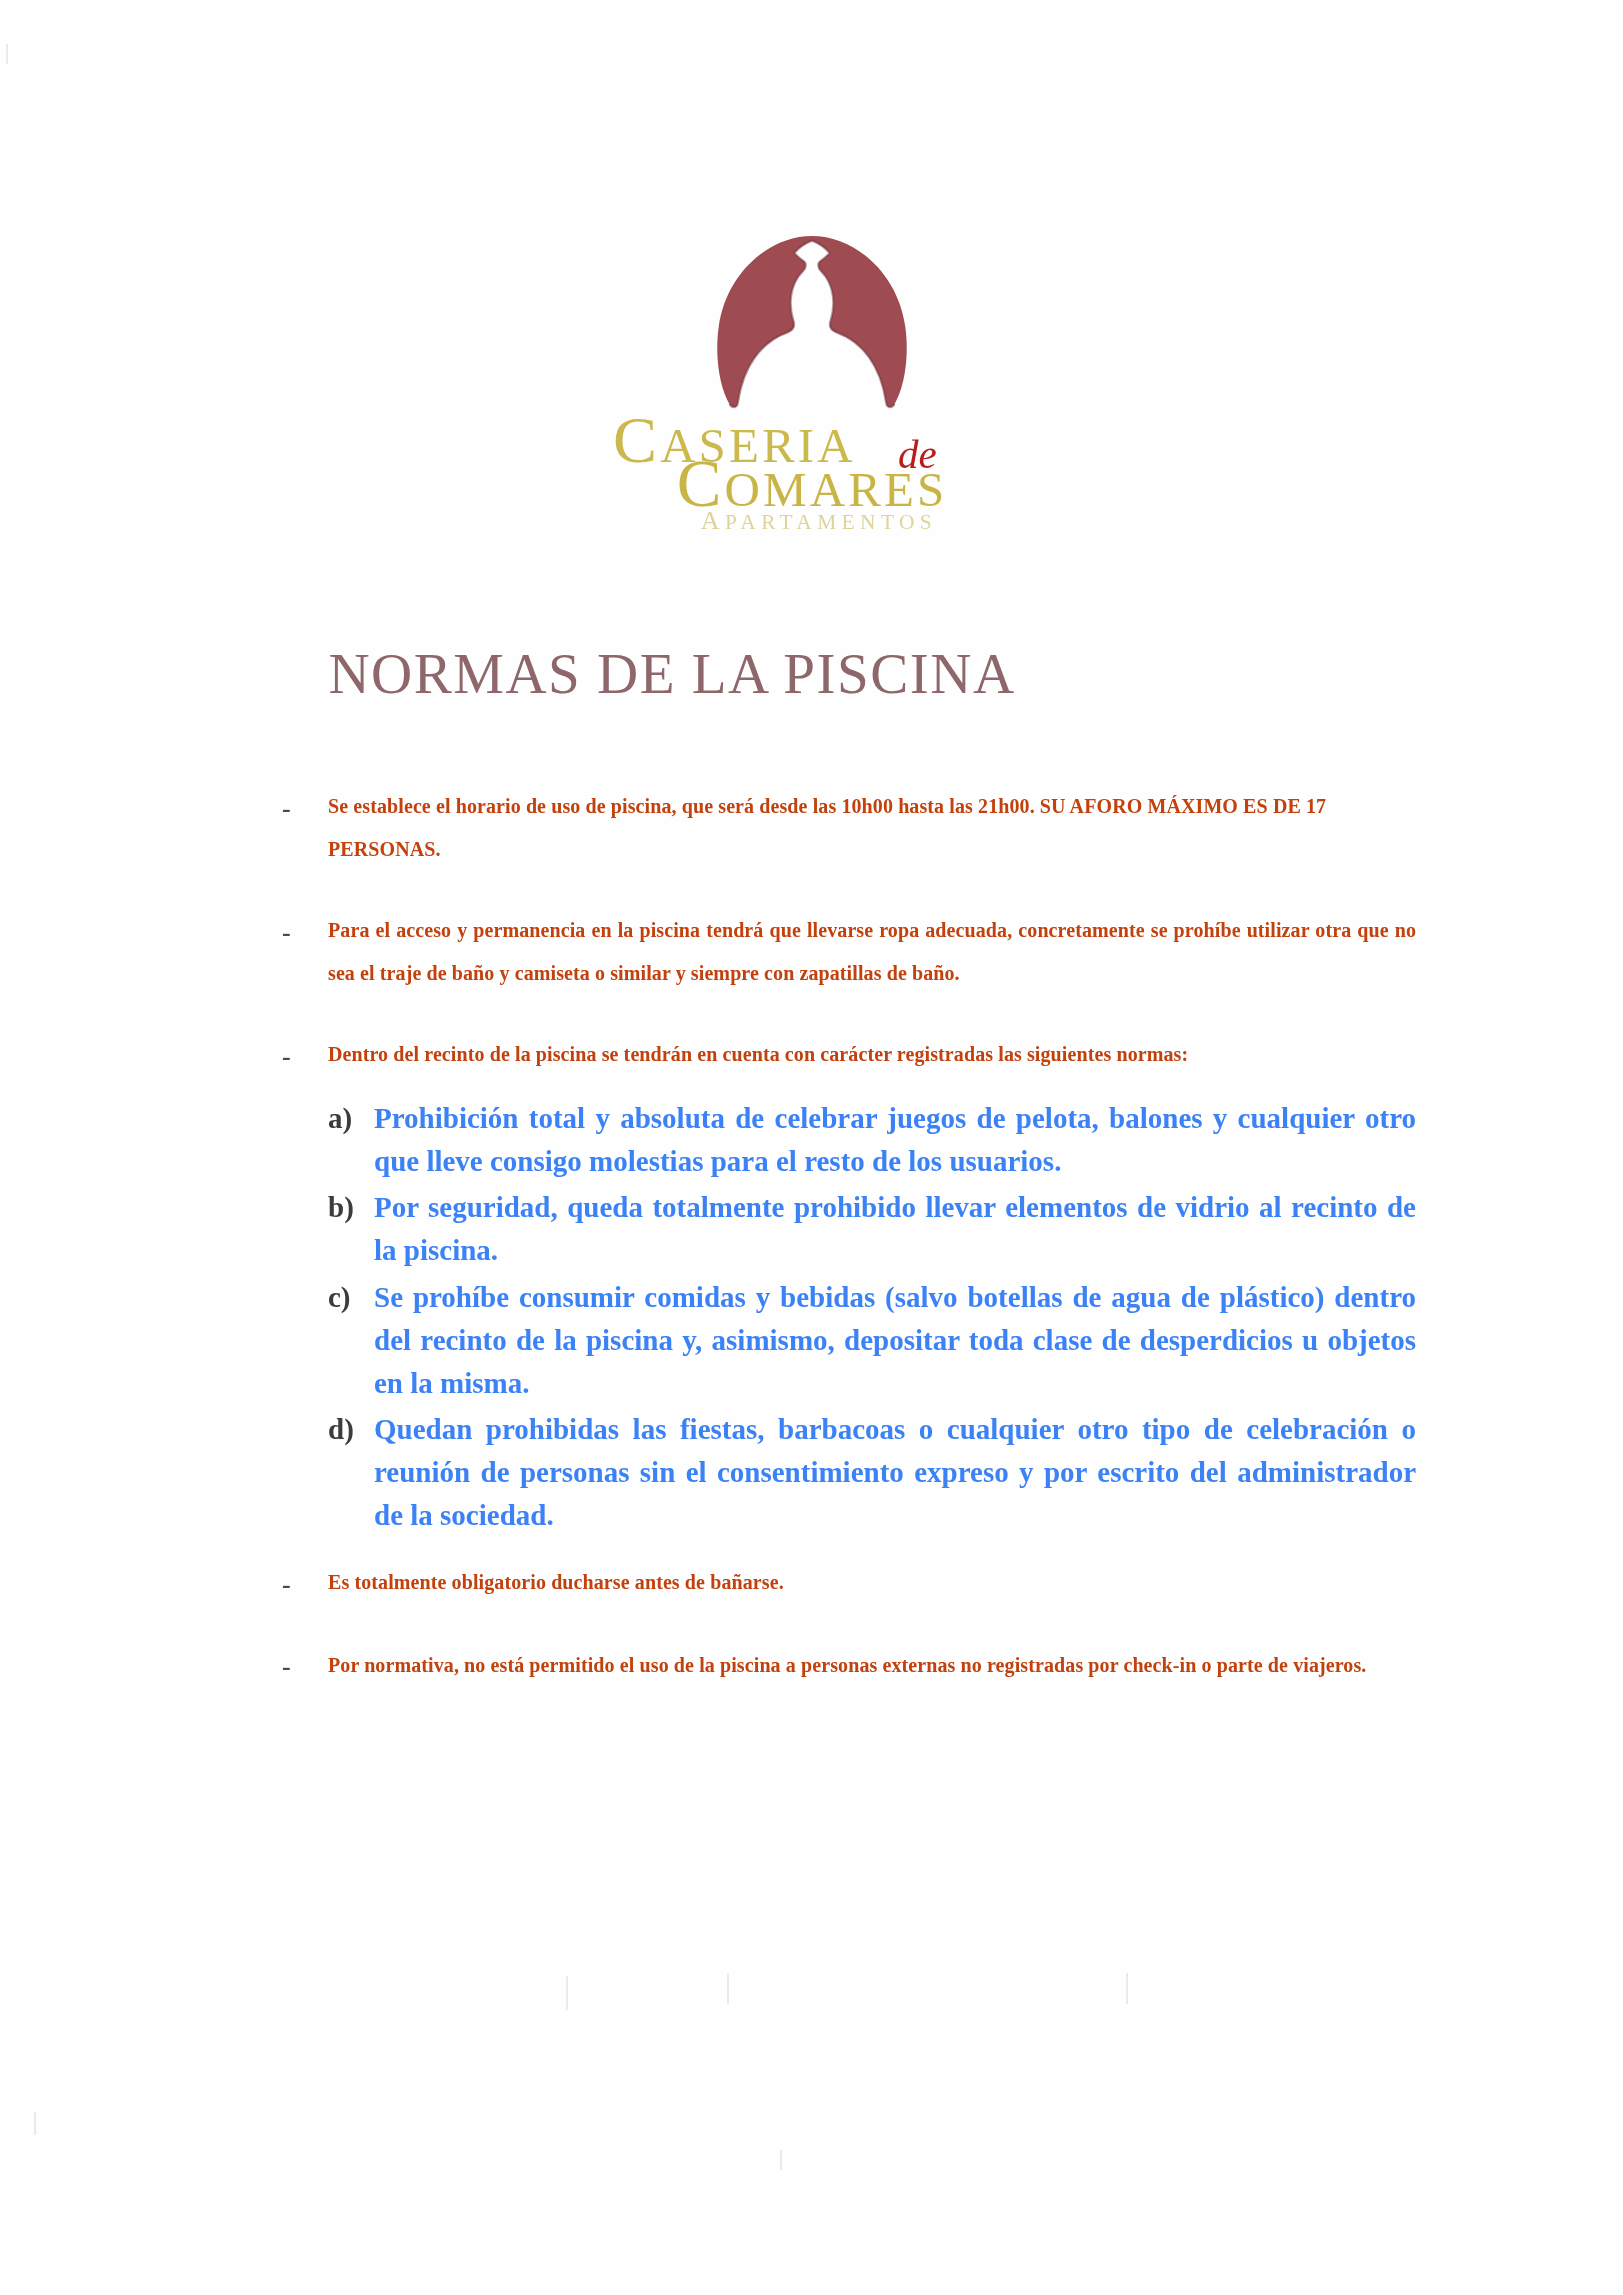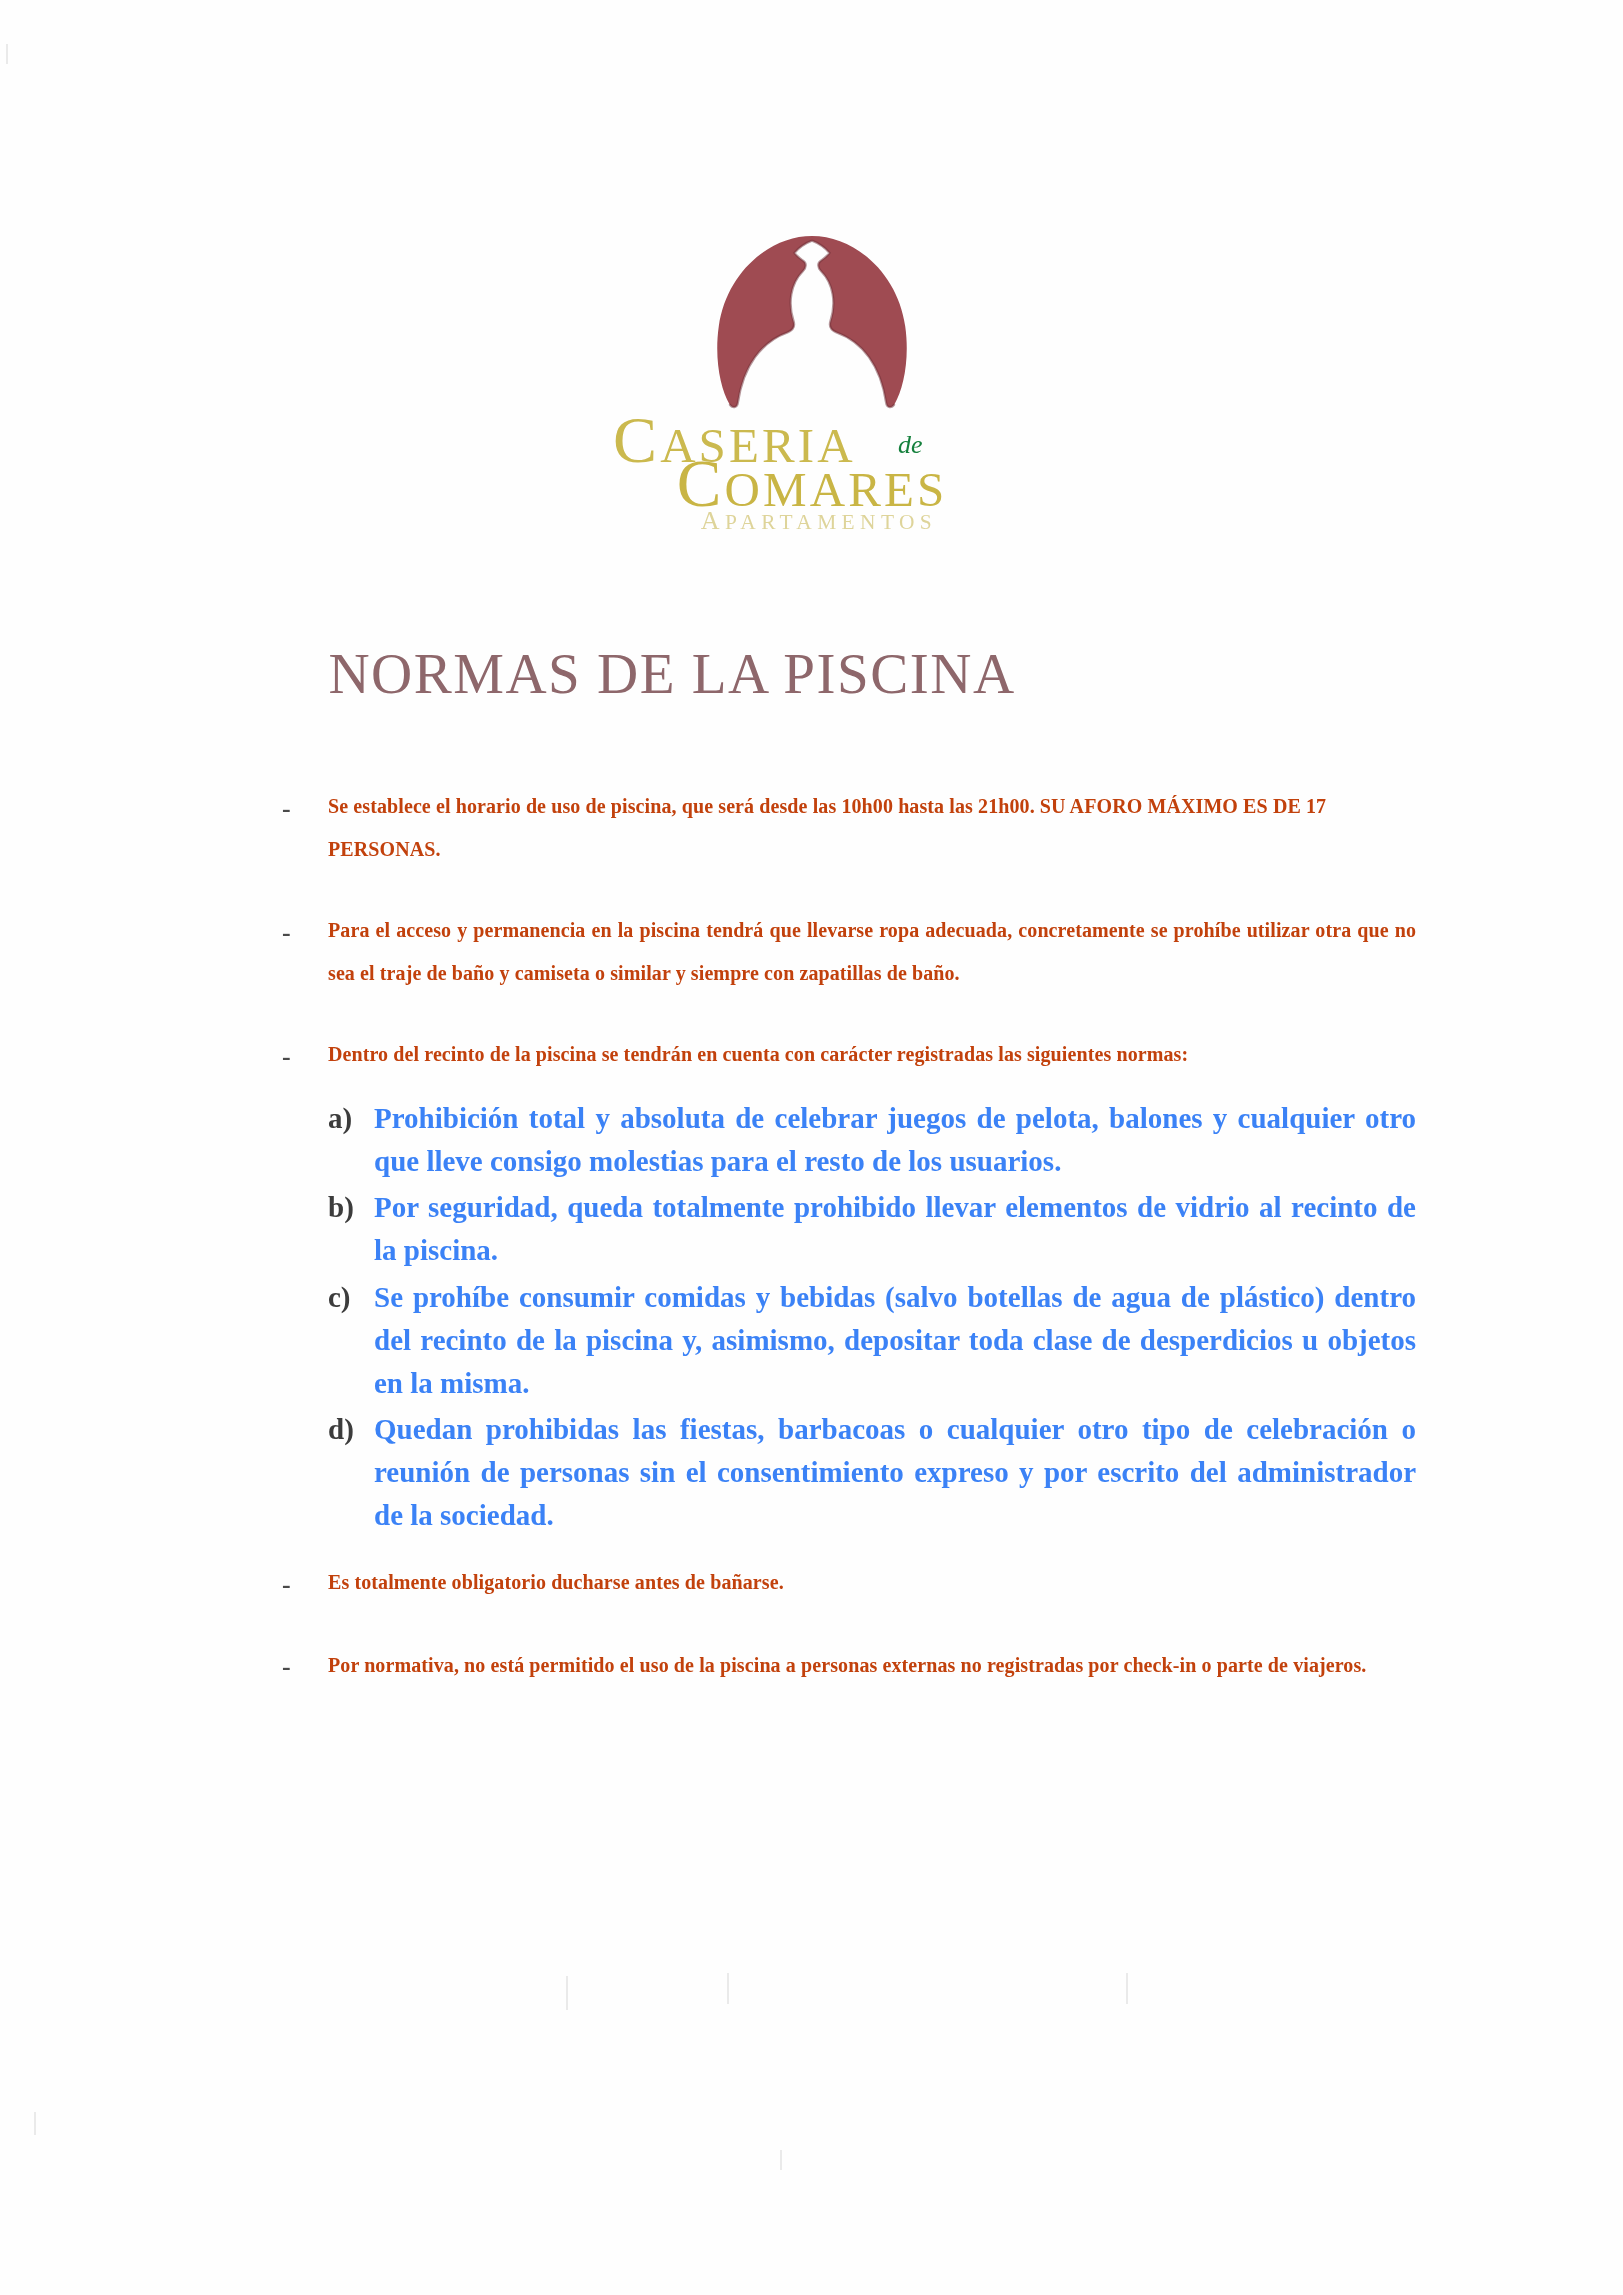--- a/index.html
+++ b/index.html
@@ -70,8 +70,8 @@
   .wm-de {
     font-family: "Liberation Serif", "DejaVu Serif", serif;
     font-style: italic;
-    font-size: 26px;
-    color: #15803d;
+    font-size: 41px;
+    color: #b91c1c;
     position: absolute;
     left: 285px;
     top: 23px;

